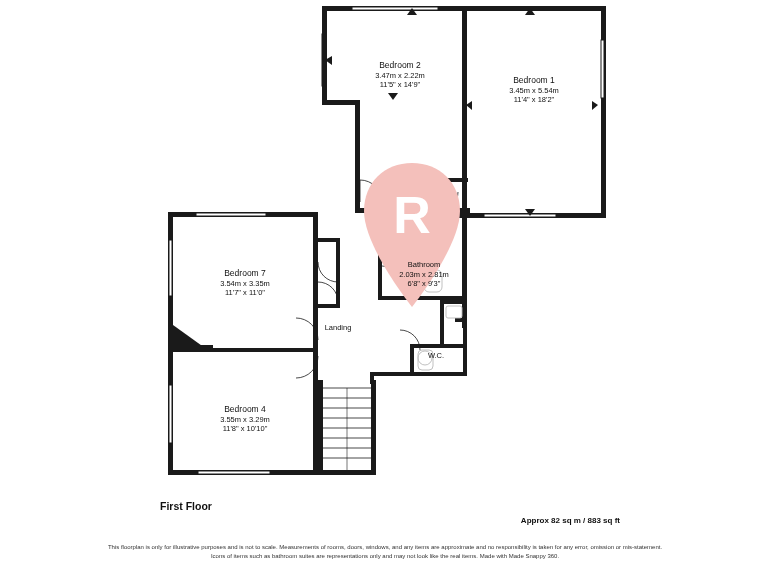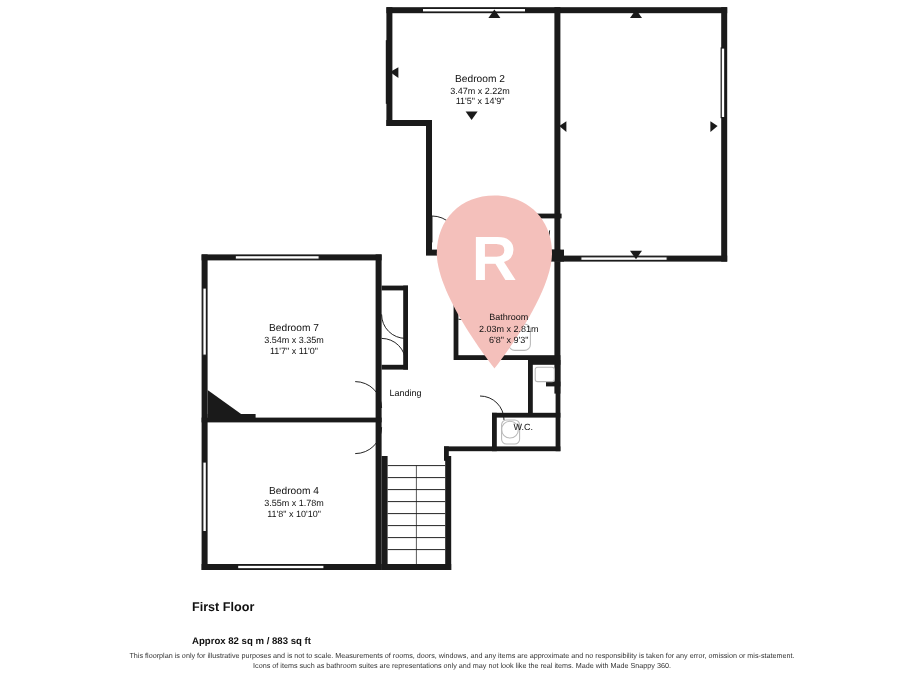--- a/index.html
+++ b/index.html
@@ -246,6 +246,11 @@
     <span class="dim2">11'5" x 14'9"</span>
   </div>
 
+  <div class="label" style="left:474px; top:75px; width:120px;">
+    <span class="name">Bedroom 1</span>
+    <span class="dim">3.45m x 5.54m</span>
+    <span class="dim2">11'4" x 18'2"</span>
+  </div>
 
   <div class="label" style="left:185px; top:268px; width:120px;">
     <span class="name">Bedroom 7</span>

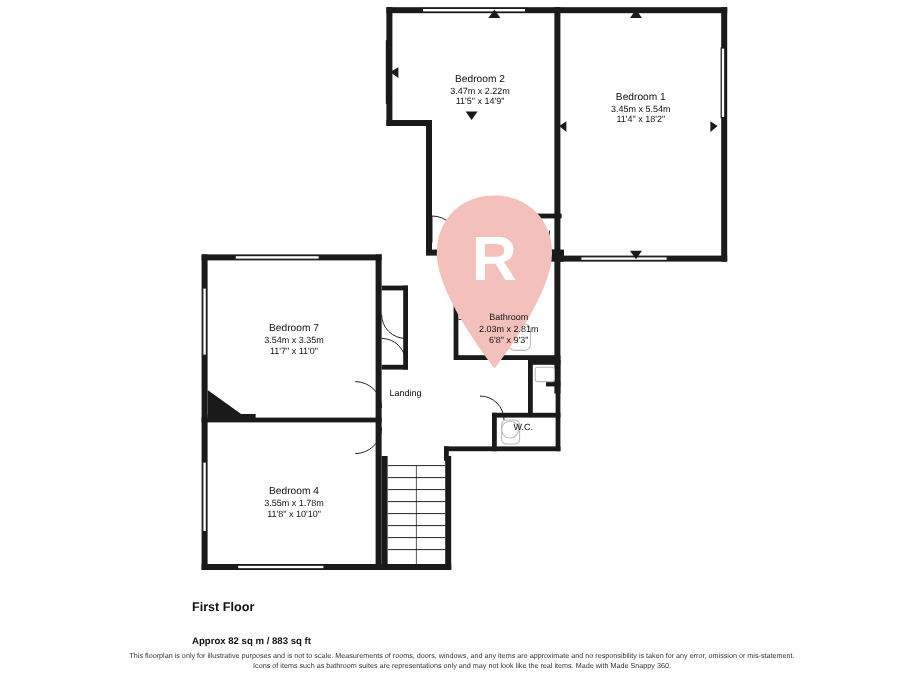--- a/index.html
+++ b/index.html
@@ -260,7 +260,7 @@
 
   <div class="label" style="left:185px; top:404px; width:120px;">
     <span class="name">Bedroom 4</span>
-    <span class="dim">3.55m x 1.78m</span>
+    <span class="dim">3.55m x 3.29m</span>
     <span class="dim2">11'8" x 10'10"</span>
   </div>
 

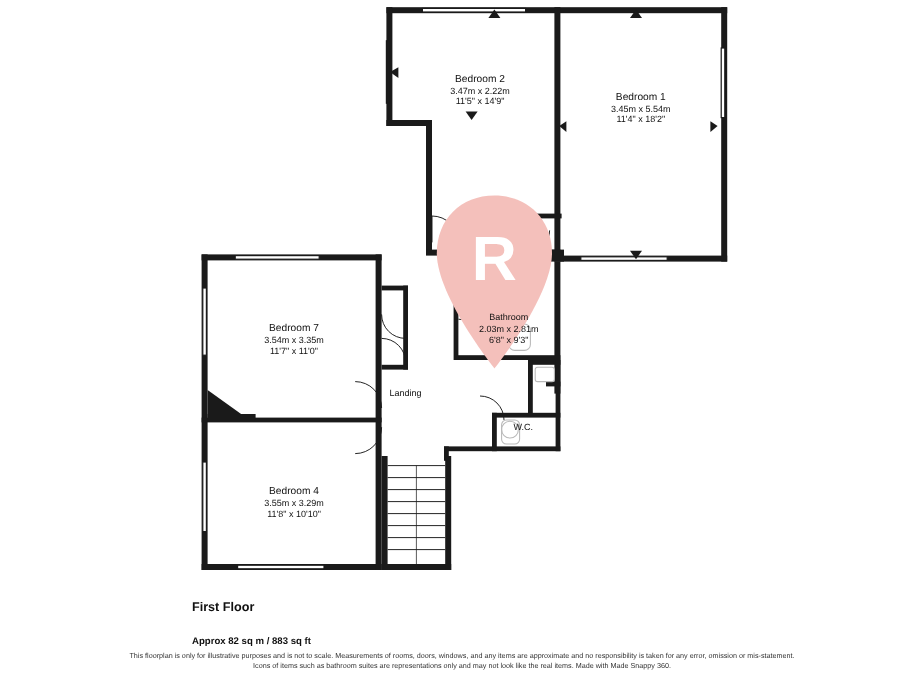--- a/index.html
+++ b/index.html
@@ -65,7 +65,7 @@
     font-size: 10.5px;
     font-weight: bold;
     color: #111;
-    margin: 0 0 18px 0;
+    margin: 0 0 4px 0;
   }
   .floor-area {
     font-size: 8px;

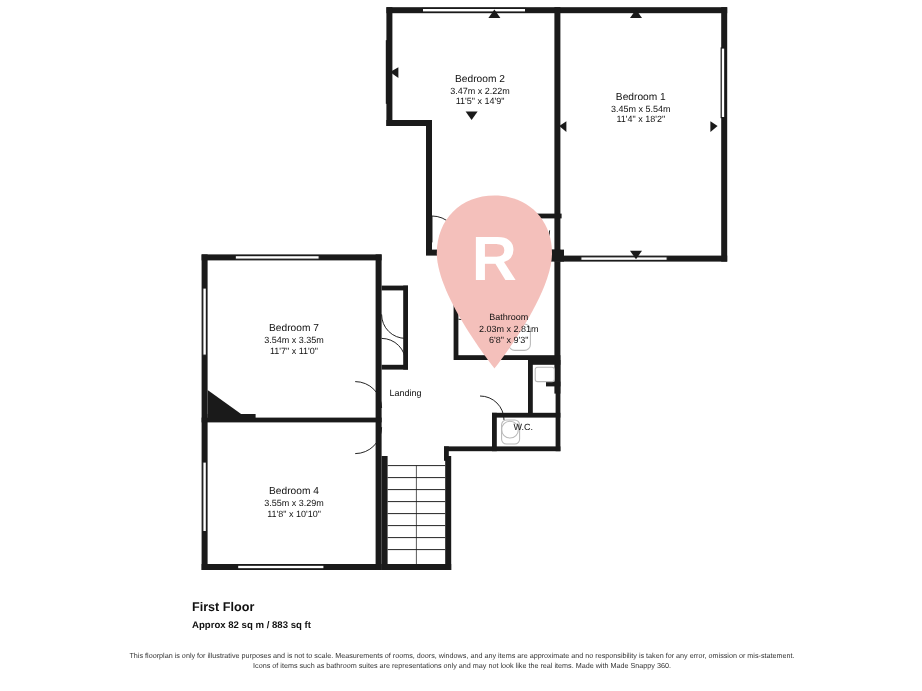--- a/index.html
+++ b/index.html
@@ -72,6 +72,7 @@
     font-weight: bold;
     color: #111;
     margin: 0;
+    text-align: right;
   }
   .disclaimer {
     position: absolute;

